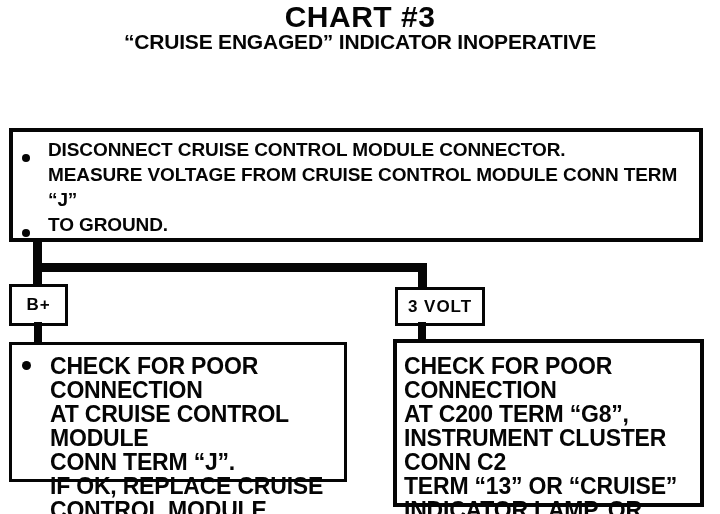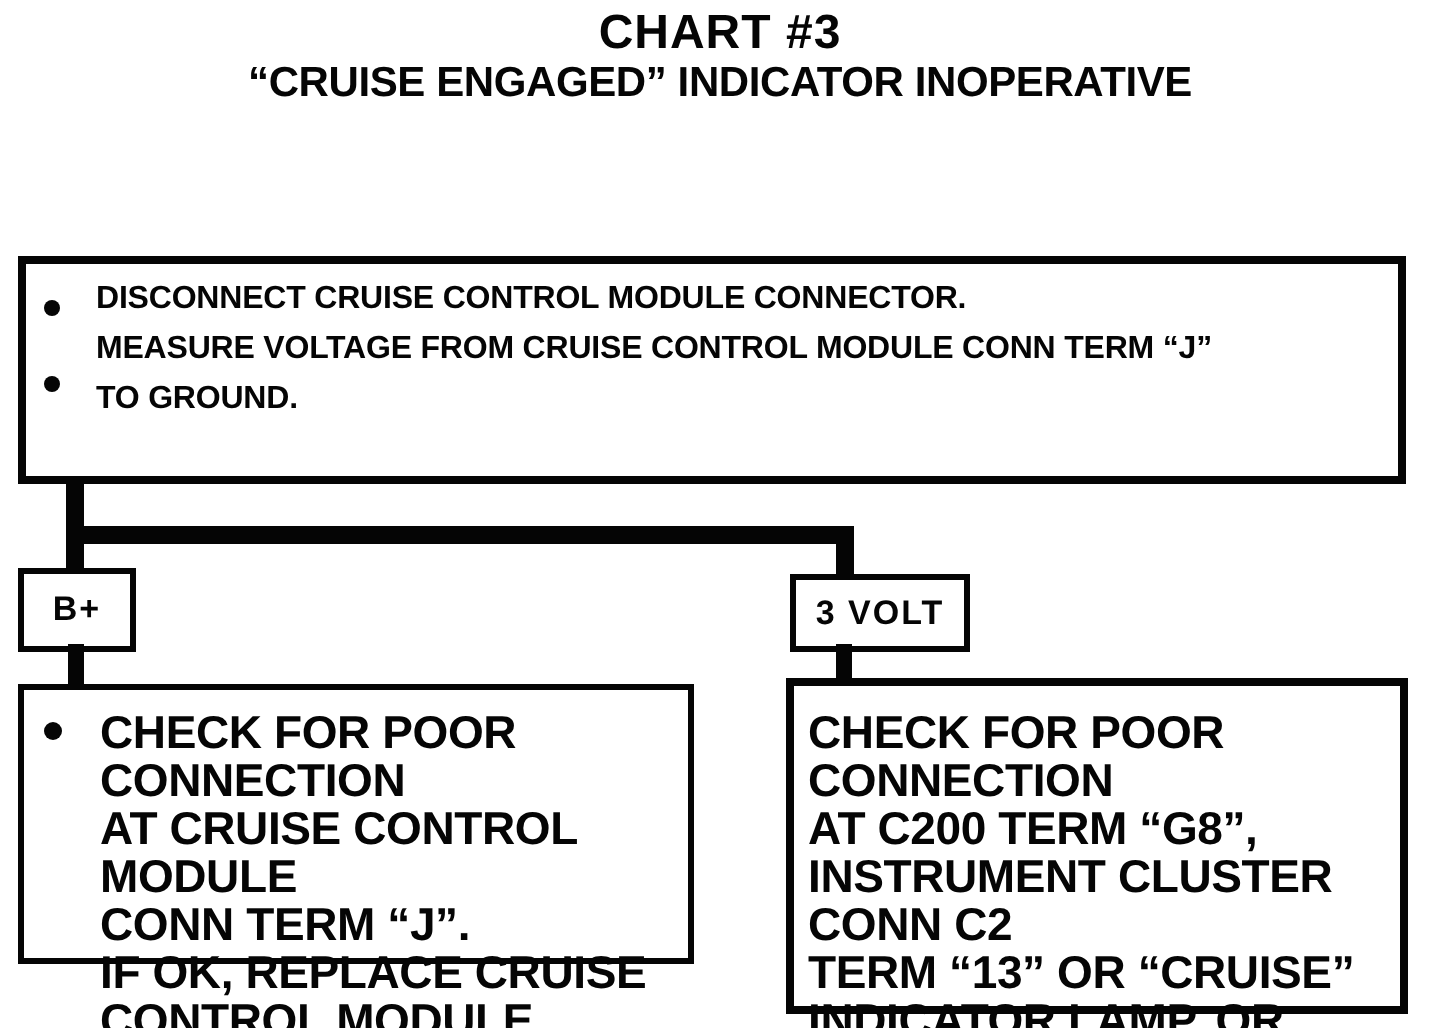--- a/index.html
+++ b/index.html
@@ -18,7 +18,7 @@
     top: 3px; left: 0;
     width: 720px;
     text-align: center;
-    font-size: 24px;
+    font-size: 30px;
     letter-spacing: 0.5px;
     line-height: 28px;
   }

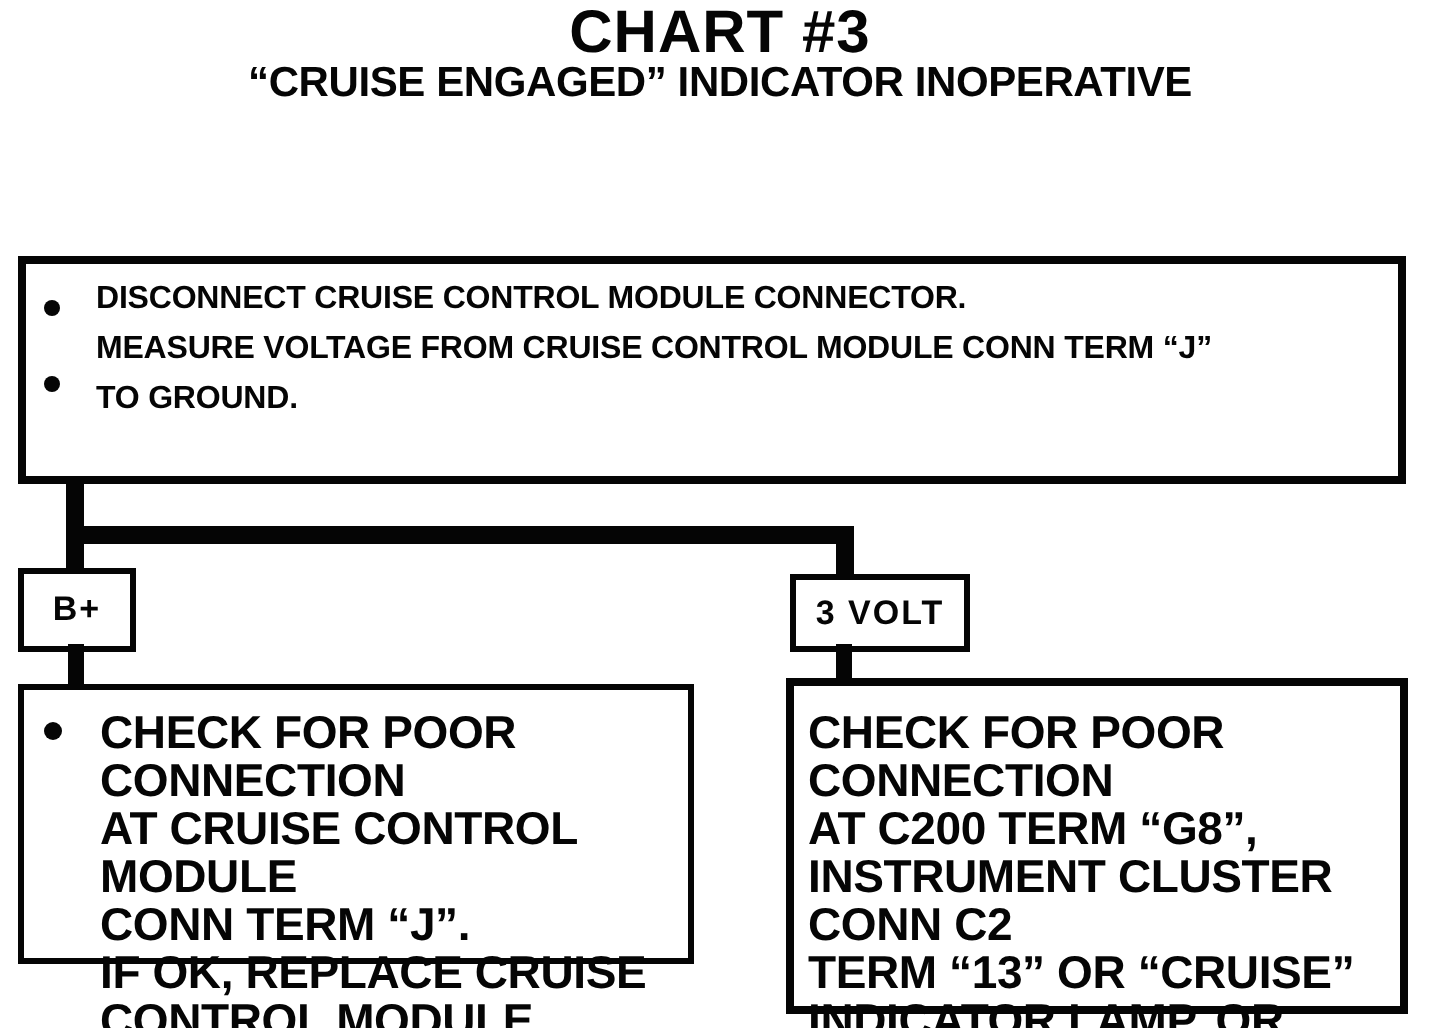--- a/index.html
+++ b/index.html
@@ -43,7 +43,7 @@
     width: 694px; height: 114px;
     padding: 5px 8px 0 0;
   }
-  .step { display: flex; align-items: center; font-size: 16px; line-height: 25px; }
+  .step { display: flex; align-items: flex-end; font-size: 19px; line-height: 25px; }
   .dot {
     flex: 0 0 auto;
     width: 8px; height: 8px;

